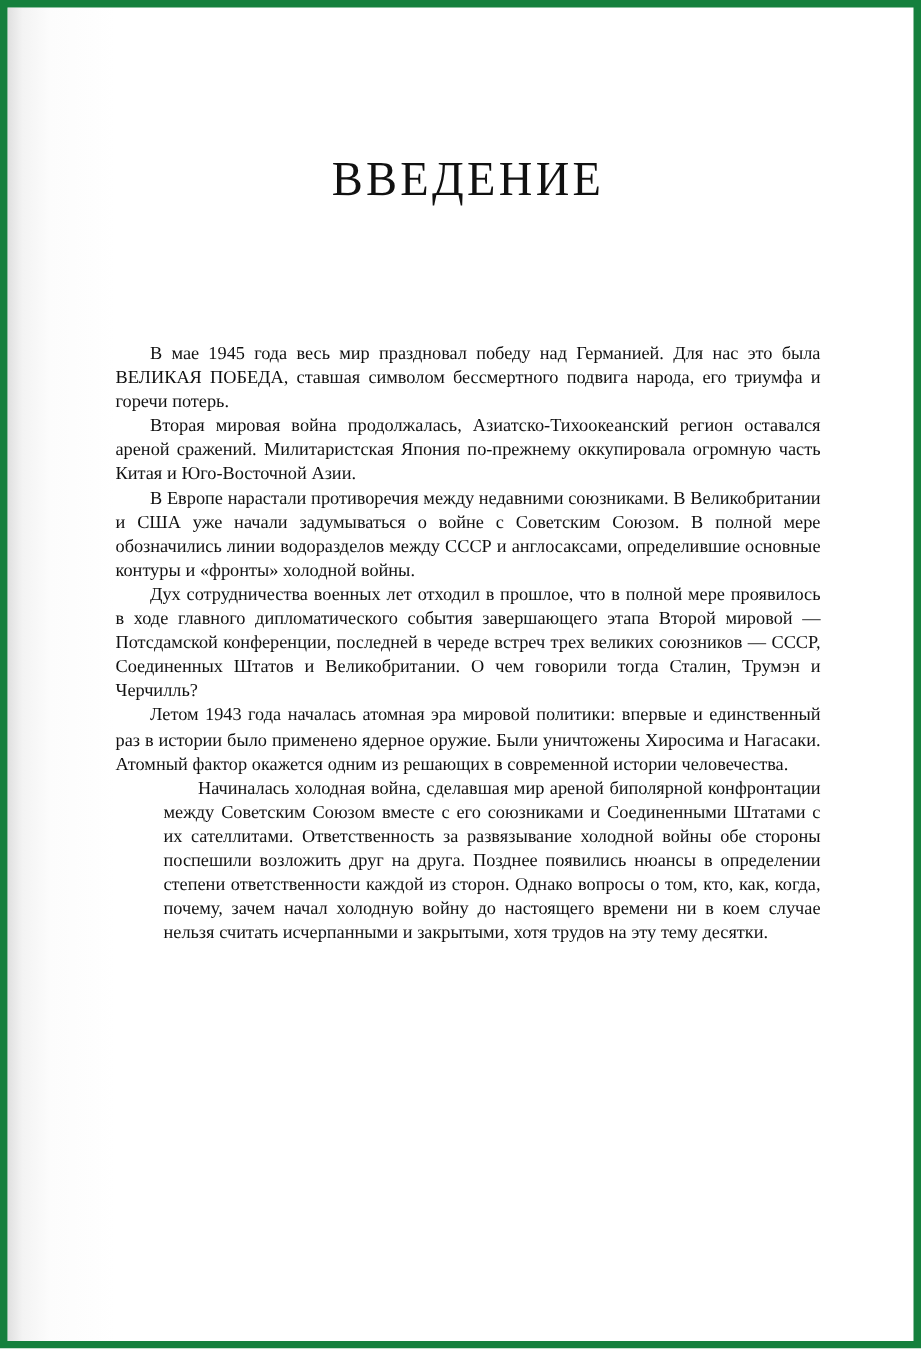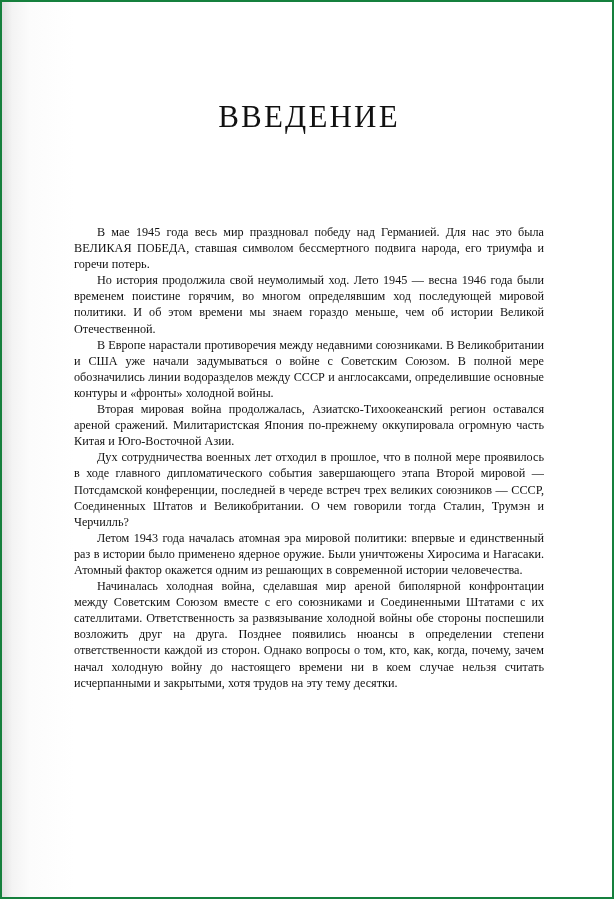--- a/index.html
+++ b/index.html
@@ -18,7 +18,7 @@
     height: 899px;
     box-sizing: border-box;
     background: #ffffff;
-    border: 2px solid #15803d;
+    border: 5px solid #15803d;
     overflow: hidden;
   }
 

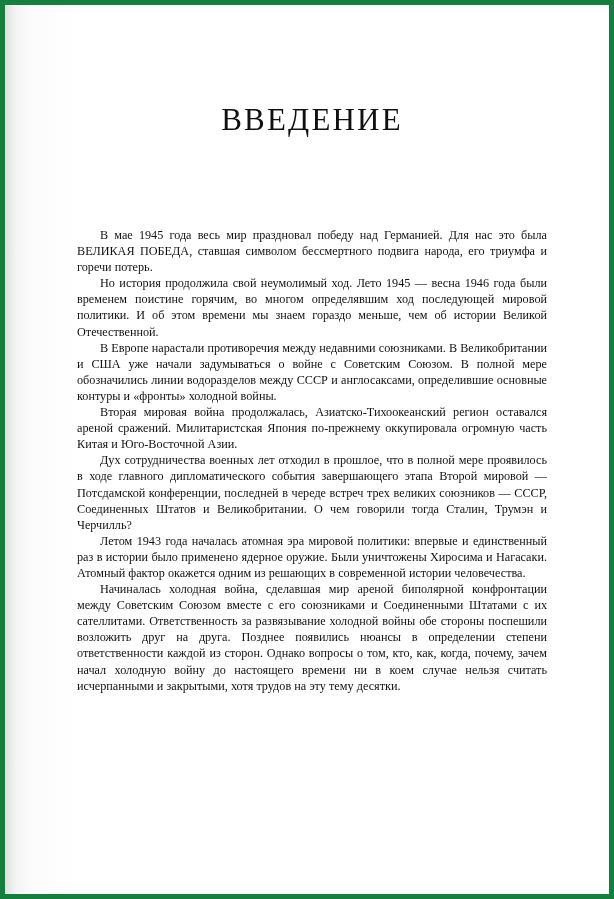--- a/index.html
+++ b/index.html
@@ -101,7 +101,6 @@
 
     <div class="body-text">
       <p>В мае 1945 года весь мир праздновал победу над Германией. Для нас это была ВЕЛИКАЯ ПОБЕДА, ставшая символом бессмертного подвига народа, его триумфа и горечи потерь.</p>
-      <p>Но история продолжила свой неумолимый ход. Лето 1945 — весна 1946 года были временем поистине горячим, во многом определявшим ход последующей мировой политики. И об этом времени мы знаем гораздо меньше, чем об истории Великой Отечественной.</p>
       <p>В Европе нарастали противоречия между недавними союзниками. В Великобритании и США уже начали задумываться о войне с Советским Союзом. В полной мере обозначились линии водоразделов между СССР и англосаксами, определившие основные контуры и «фронты» холодной войны.</p>
       <p>Вторая мировая война продолжалась, Азиатско-Тихоокеанский регион оставался ареной сражений. Милитаристская Япония по-прежнему оккупировала огромную часть Китая и Юго-Восточной Азии.</p>
       <p>Дух сотрудничества военных лет отходил в прошлое, что в полной мере проявилось в ходе главного дипломатического события завершающего этапа Второй мировой — Потсдамской конференции, последней в череде встреч трех великих союзников — СССР, Соединенных Штатов и Великобритании. О чем говорили тогда Сталин, Трумэн и Черчилль?</p>

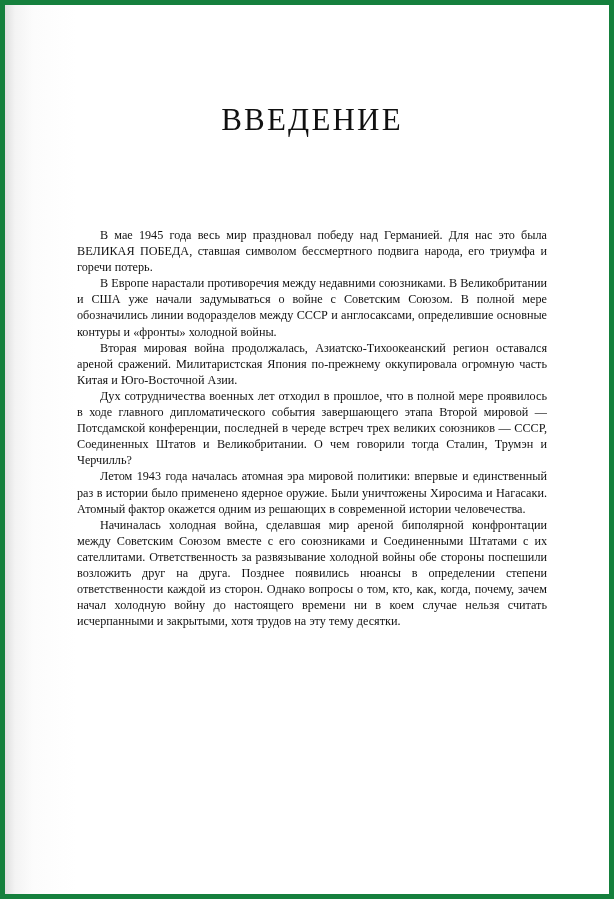--- a/index.html
+++ b/index.html
@@ -101,8 +101,8 @@
 
     <div class="body-text">
       <p>В мае 1945 года весь мир праздновал победу над Германией. Для нас это была ВЕЛИКАЯ ПОБЕДА, ставшая символом бессмертного подвига народа, его триумфа и горечи потерь.</p>
+      <p>Вторая мировая война продолжалась, Азиатско-Тихоокеанский регион оставался ареной сражений. Милитаристская Япония по-прежнему оккупировала огромную часть Китая и Юго-Восточной Азии.</p>
       <p>В Европе нарастали противоречия между недавними союзниками. В Великобритании и США уже начали задумываться о войне с Советским Союзом. В полной мере обозначились линии водоразделов между СССР и англосаксами, определившие основные контуры и «фронты» холодной войны.</p>
-      <p>Вторая мировая война продолжалась, Азиатско-Тихоокеанский регион оставался ареной сражений. Милитаристская Япония по-прежнему оккупировала огромную часть Китая и Юго-Восточной Азии.</p>
       <p>Дух сотрудничества военных лет отходил в прошлое, что в полной мере проявилось в ходе главного дипломатического события завершающего этапа Второй мировой — Потсдамской конференции, последней в череде встреч трех великих союзников — СССР, Соединенных Штатов и Великобритании. О чем говорили тогда Сталин, Трумэн и Черчилль?</p>
       <p>Летом 1943 года началась атомная эра мировой политики: впервые и единственный раз в истории было применено ядерное оружие. Были уничтожены Хиросима и Нагасаки. Атомный фактор окажется одним из решающих в современной истории человечества.</p>
       <p>Начиналась холодная война, сделавшая мир ареной биполярной конфронтации между Советским Союзом вместе с его союзниками и Соединенными Штатами с их сателлитами. Ответственность за развязывание холодной войны обе стороны поспешили возложить друг на друга. Позднее появились нюансы в определении степени ответственности каждой из сторон. Однако вопросы о том, кто, как, когда, почему, зачем начал холодную войну до настоящего времени ни в коем случае нельзя считать исчерпанными и закрытыми, хотя трудов на эту тему десятки.</p>

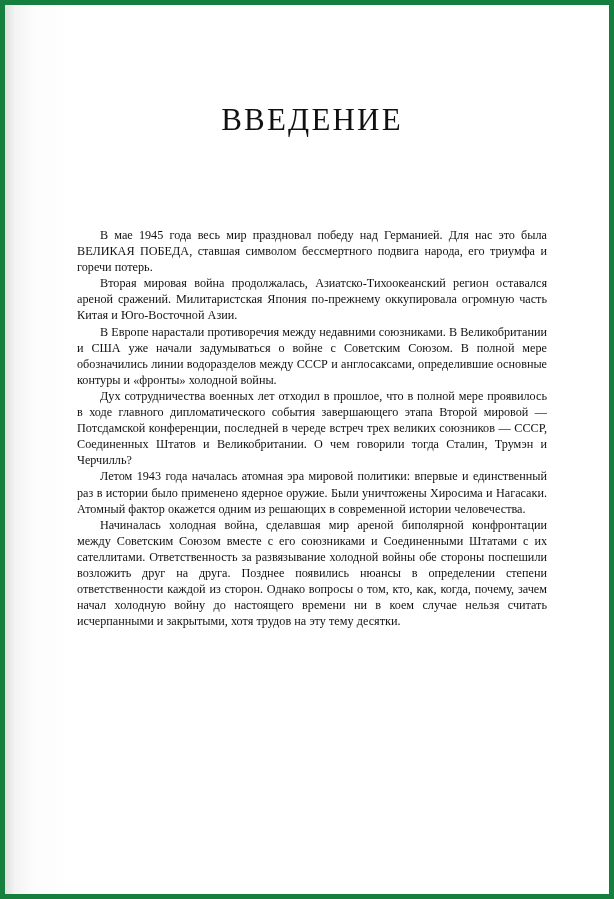--- a/index.html
+++ b/index.html
@@ -86,6 +86,7 @@
 
   .body-text p:last-child {
     text-align: justify;
+    margin-left: 32px;
   }
 </style>
 </head>

